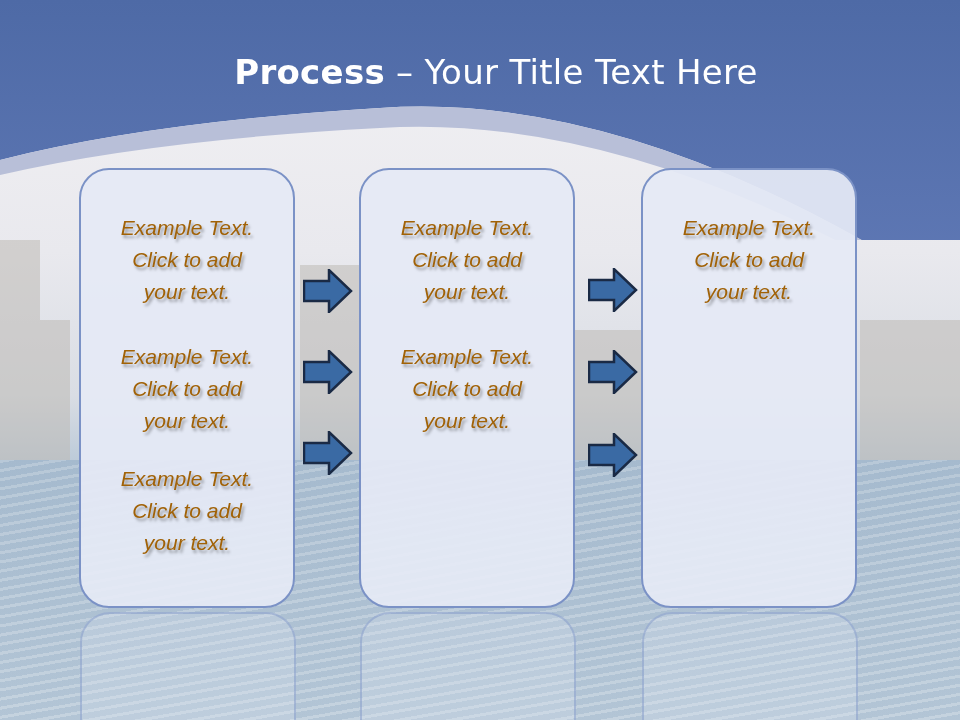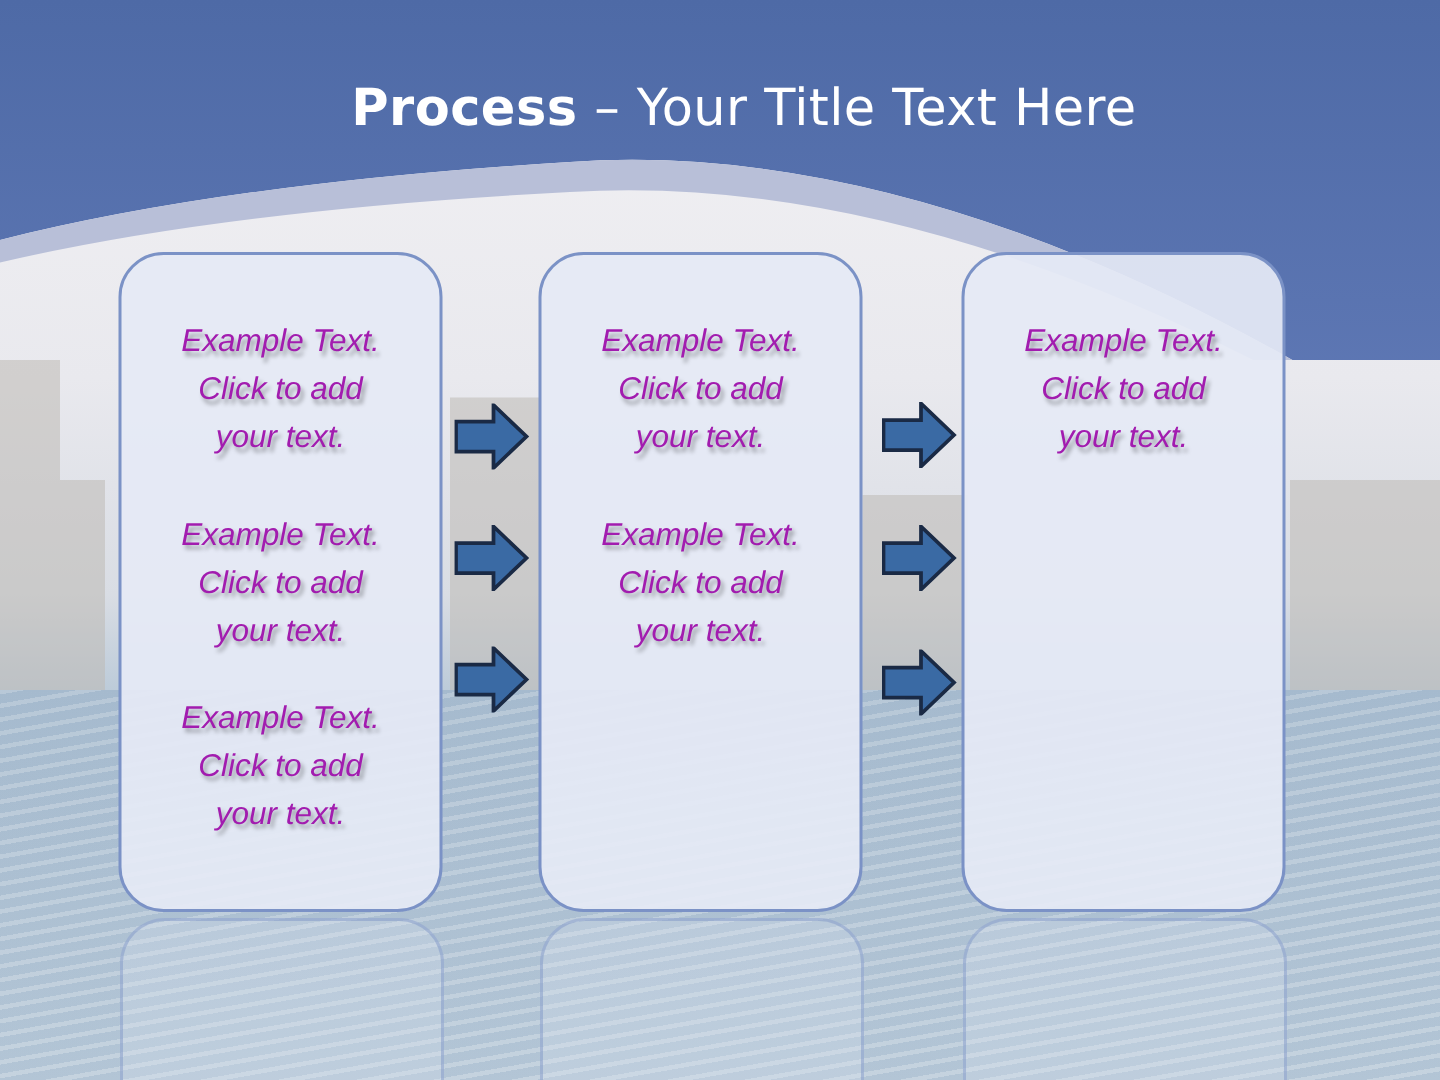--- a/index.html
+++ b/index.html
@@ -20,7 +20,7 @@
          border-radius:30px; background:rgba(229,234,245,0.93); box-sizing:border-box; }
   .reflect { position:absolute; top:612px; width:216px; height:140px; border:2px solid rgba(123,146,198,0.45);
              border-radius:30px; background:rgba(225,232,244,0.25); box-sizing:border-box; }
-  .txt { position:absolute; left:0; right:0; text-align:center; font-style:italic; color:#a21caf;
+  .txt { position:absolute; left:0; right:0; text-align:center; font-style:italic; color:#a16207;
          font-size:21px; line-height:32px; font-family:"Liberation Sans", sans-serif;
          text-shadow: 2px 3px 3px rgba(0,0,0,0.35); }
   .arrow { position:absolute; width:50px; height:44px; }

